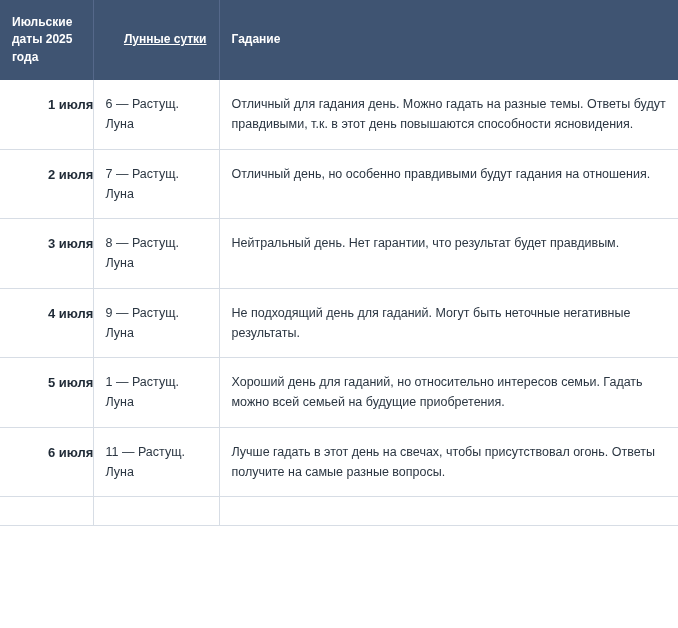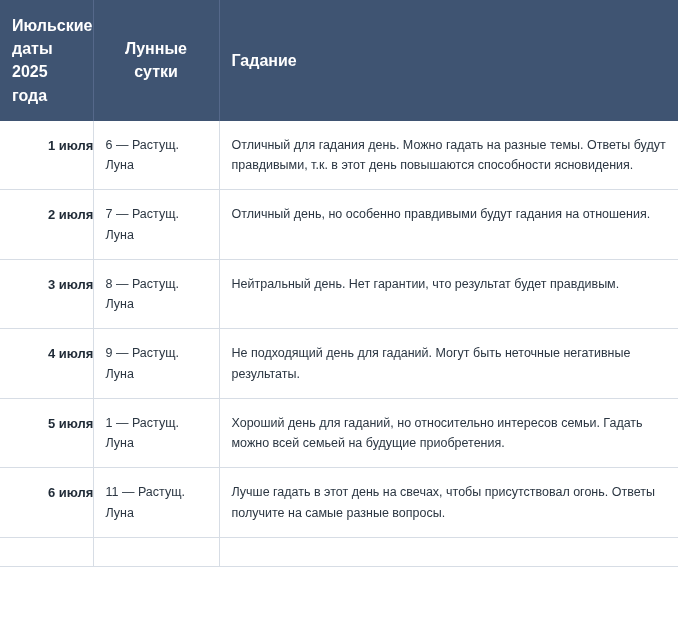--- a/index.html
+++ b/index.html
@@ -26,7 +26,7 @@
   thead th {
     background: #3f5472;
     color: #ffffff;
-    font-size: 16px;
+    font-size: 12px;
     font-weight: bold;
     line-height: 1.45;
     padding: 14px 12px;

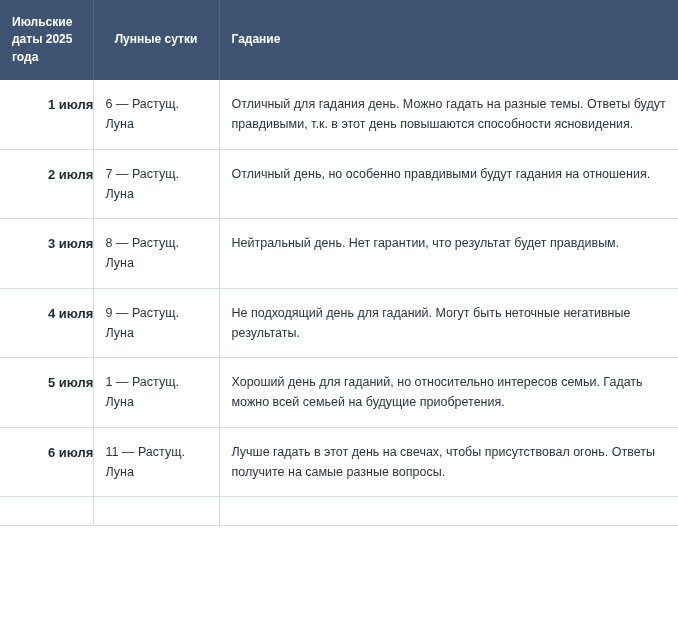--- a/index.html
+++ b/index.html
@@ -39,7 +39,8 @@
     text-align: left;
   }
   thead th.th-lunar {
-    text-align: center;
+    text-align: right;
+    text-decoration: underline;
   }
   thead th.th-text {
     text-align: left;

